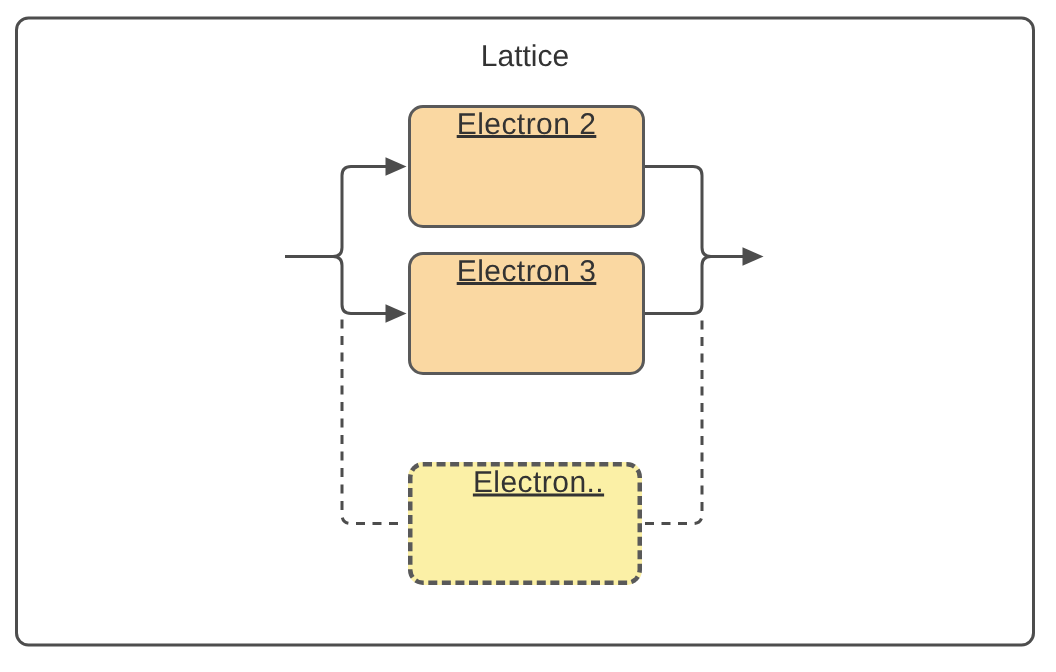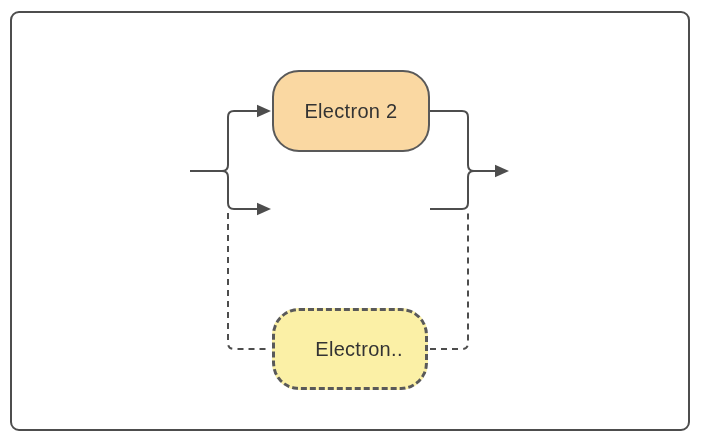--- a/index.html
+++ b/index.html
@@ -73,6 +73,7 @@
 
   <div class="frame"></div>
 
+  <div class="diagram-title">Lattice</div>
 
   <svg class="edges" viewBox="0 0 704 448" xmlns="http://www.w3.org/2000/svg">
 

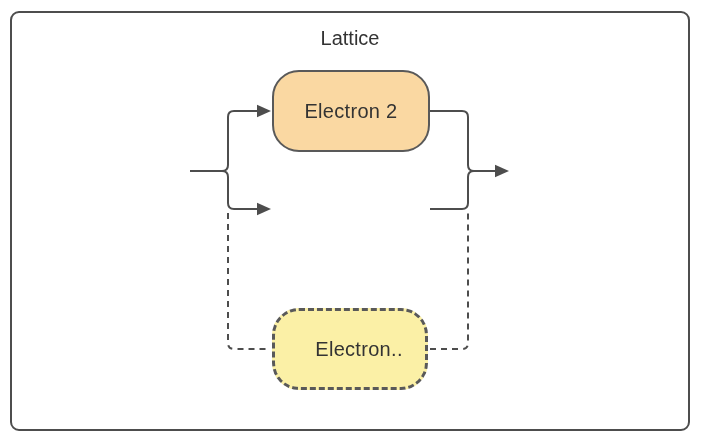--- a/index.html
+++ b/index.html
@@ -47,13 +47,14 @@
     position: absolute;
     box-sizing: border-box;
     display: flex;
-    align-items: center;
+    align-items: flex-start;
     justify-content: center;
     font-size: 20px;
-    border-radius: 27px;
+    border-radius: 10px;
     background: var(--node-fill-orange, #fad8a2);
     border: 2.5px solid var(--node-border, #595959);
     letter-spacing: 0.3px;
+    text-decoration: underline;
   }
   .node.dashed {
     background: var(--node-fill-yellow, #fbf0a6);

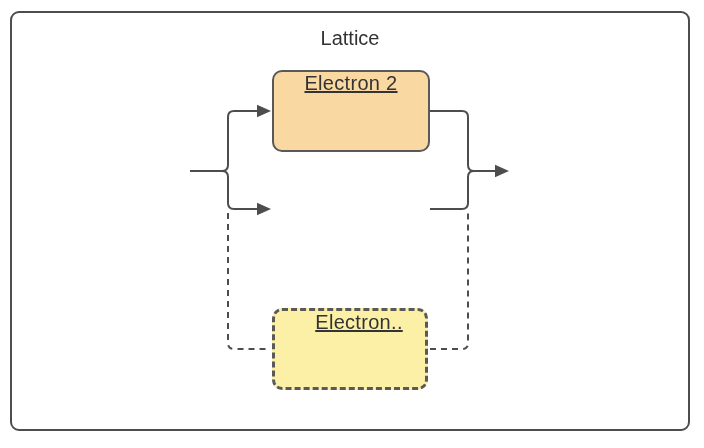--- a/index.html
+++ b/index.html
@@ -99,6 +99,9 @@
     <span>Electron 2</span>
   </div>
 
+  <div class="node node-electron-3">
+    <span>Electron 3</span>
+  </div>
 
 
   <div class="node dashed node-electron-etc">

